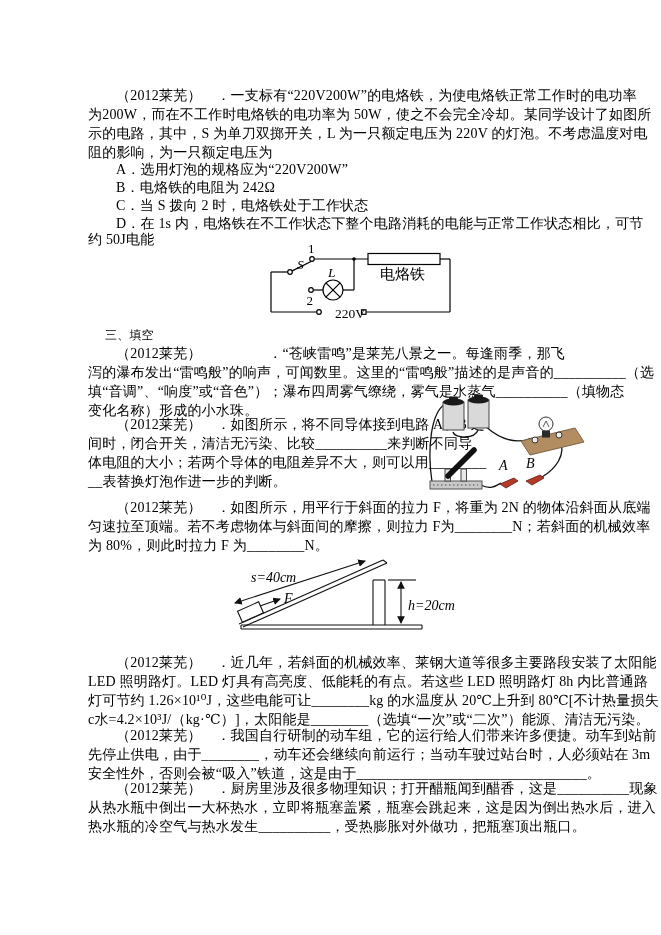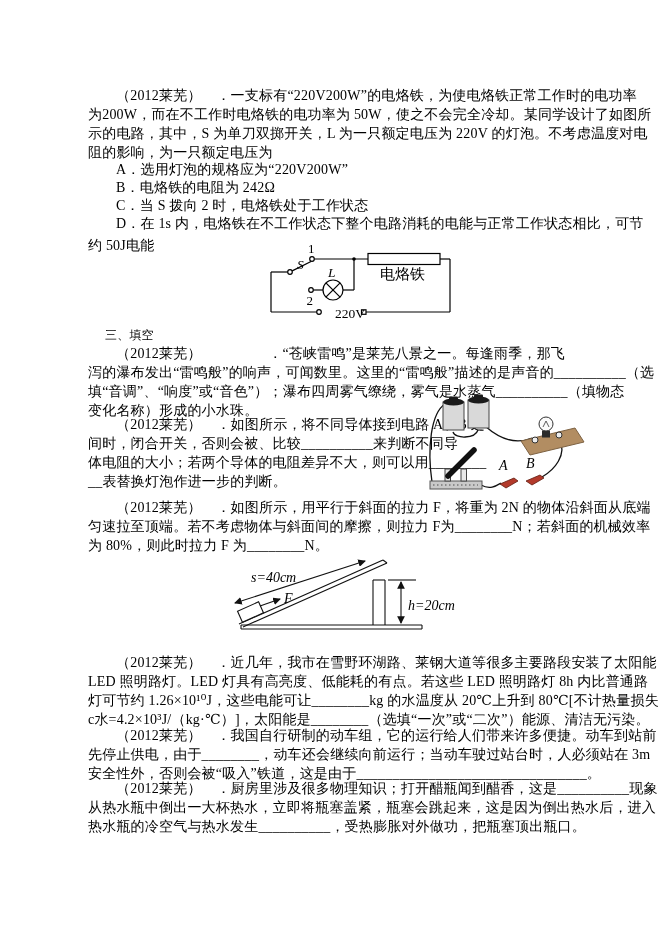--- a/index.html
+++ b/index.html
@@ -35,7 +35,7 @@
     <div class="ln" style="top:180px;left:116px">B．电烙铁的电阻为 242Ω</div>
     <div class="ln" style="top:198px;left:116px">C．当 S 拨向 2 时，电烙铁处于工作状态</div>
     <div class="ln" style="top:216px;left:116px">D．在 1s 内，电烙铁在不工作状态下整个电路消耗的电能与正常工作状态相比，可节</div>
-    <div class="ln" style="top:238px;left:88px">约 50J电能</div>
+    <div class="ln" style="top:232px;left:88px">约 50J电能</div>
   </div>
 
   <svg style="left:262px;top:242px" width="192" height="80" viewBox="0 0 192 80">

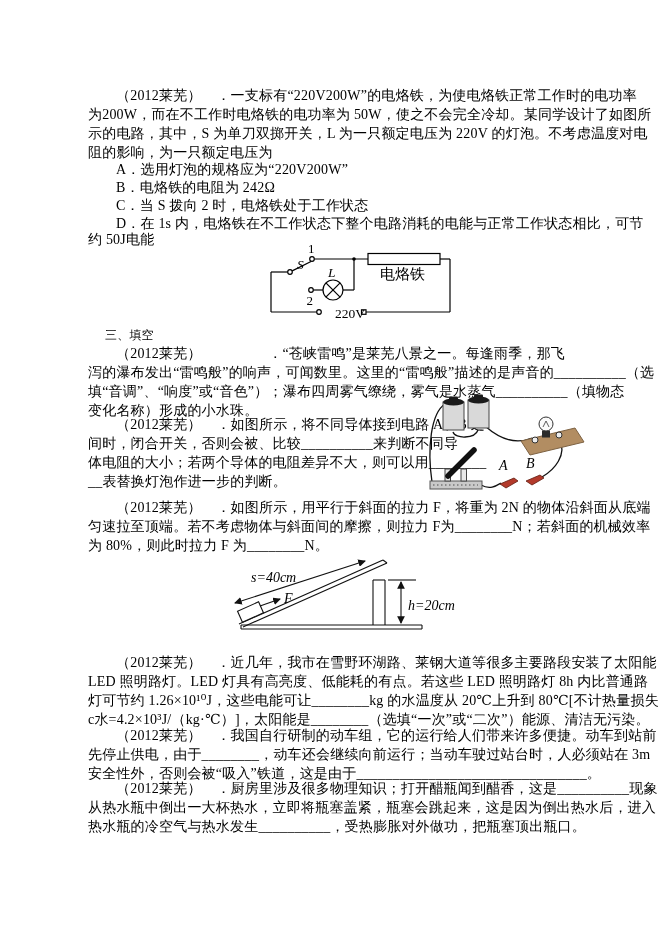--- a/index.html
+++ b/index.html
@@ -81,7 +81,7 @@
 
   <div>
     <div class="ln" style="top:417px;left:116px">（2012莱芜）    ．如图所示，将不同导体接到电路 A、B 之</div>
-    <div class="ln" style="top:436px;left:88px">间时，闭合开关，否则会被、比较__________来判断不同导</div>
+    <div class="ln" style="top:436px;left:88px">间时，闭合开关，清洁无污染、比较__________来判断不同导</div>
     <div class="ln" style="top:455px;left:88px">体电阻的大小；若两个导体的电阻差异不大，则可以用________</div>
     <div class="ln" style="top:474px;left:88px">__表替换灯泡作进一步的判断。</div>
   </div>

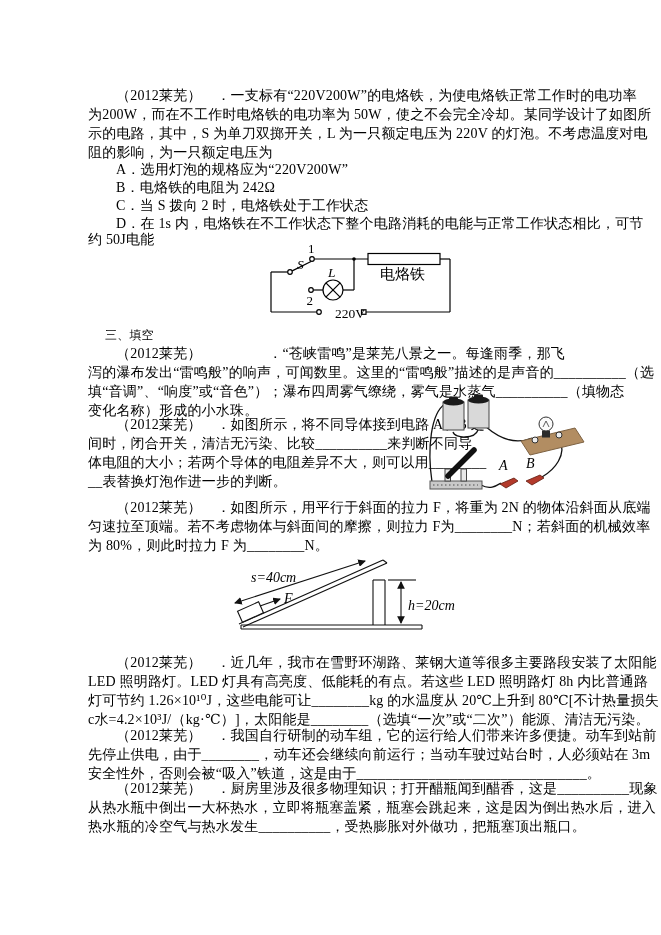--- a/index.html
+++ b/index.html
@@ -173,7 +173,7 @@
   </svg>
 
   <div>
-    <div class="ln" style="top:655px;left:116px">（2012莱芜）    ．近几年，我市在雪野环湖路、莱钢大道等很多主要路段安装了太阳能</div>
+    <div class="ln" style="top:655px;left:116px">（2012莱芜）    ．近几年，若斜面的机械效率、莱钢大道等很多主要路段安装了太阳能</div>
     <div class="ln" style="top:674px;left:88px">LED 照明路灯。LED 灯具有高亮度、低能耗的有点。若这些 LED 照明路灯 8h 内比普通路</div>
     <div class="ln" style="top:693px;left:88px">灯可节约 1.26×10¹⁰J，这些电能可让________kg 的水温度从 20℃上升到 80℃[不计热量损失，</div>
     <div class="ln" style="top:712px;left:88px">c水=4.2×10³J/（kg·℃）]，太阳能是________（选填“一次”或“二次”）能源、清洁无污染。</div>

